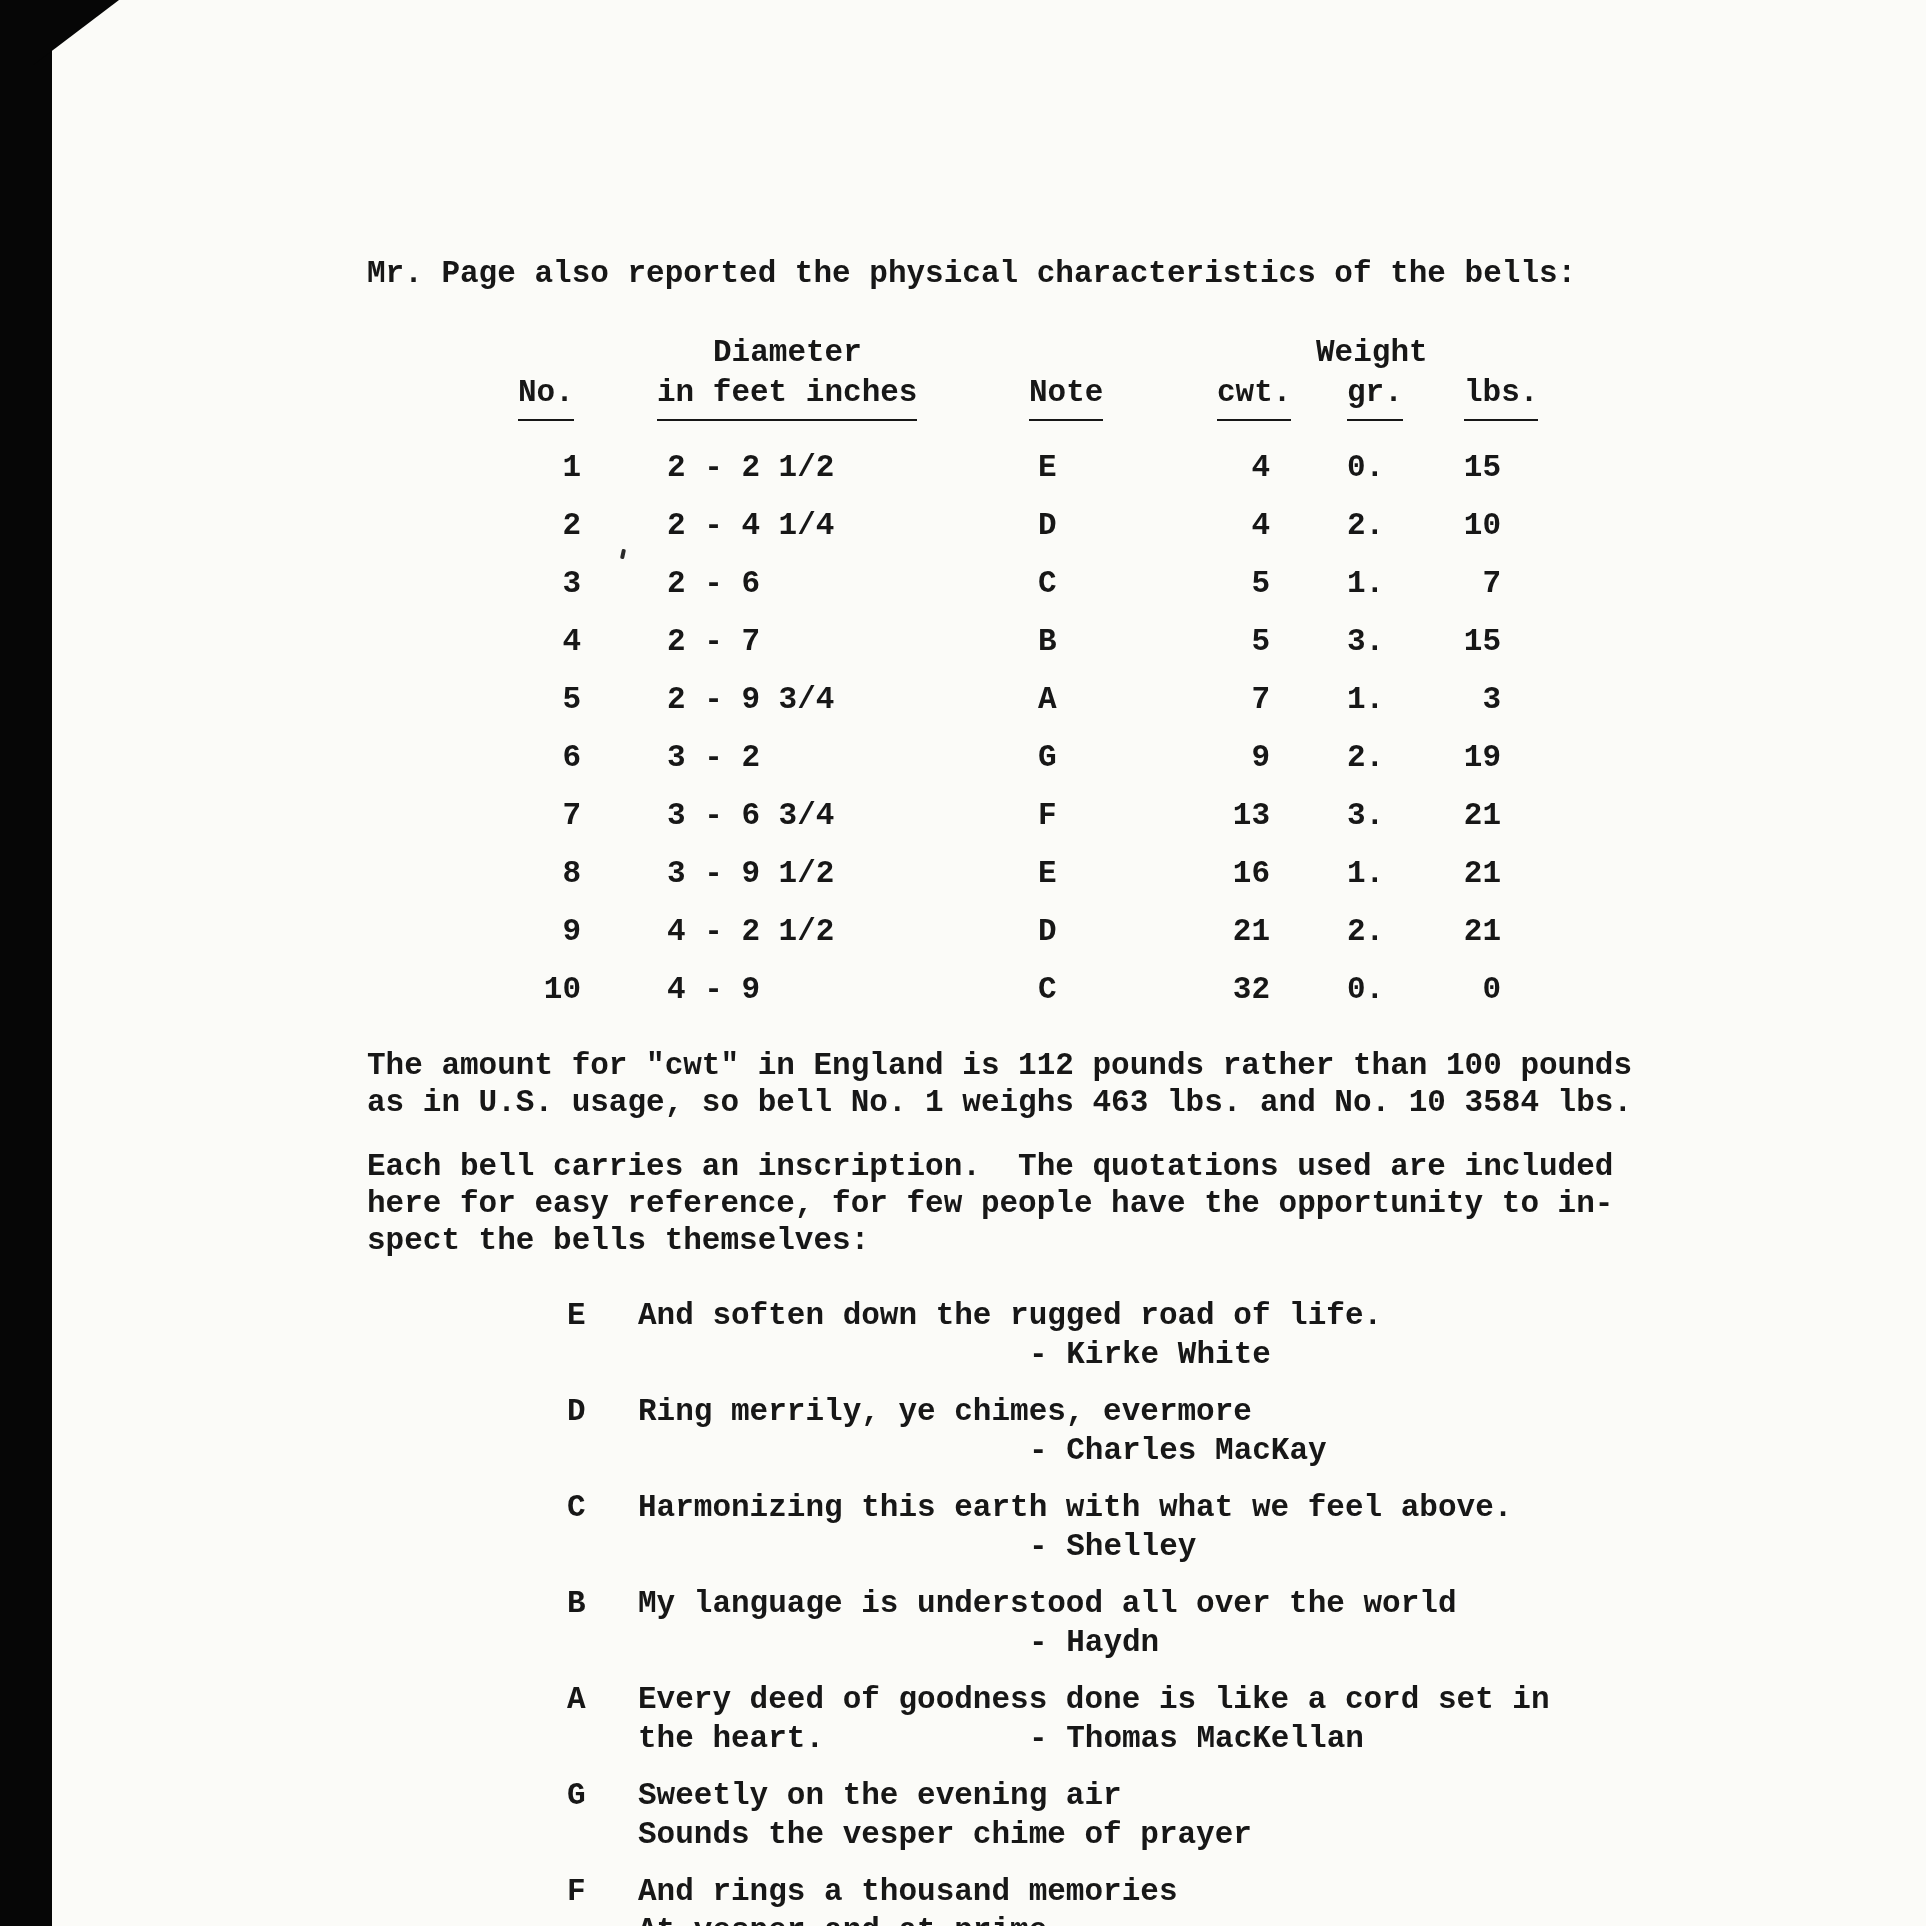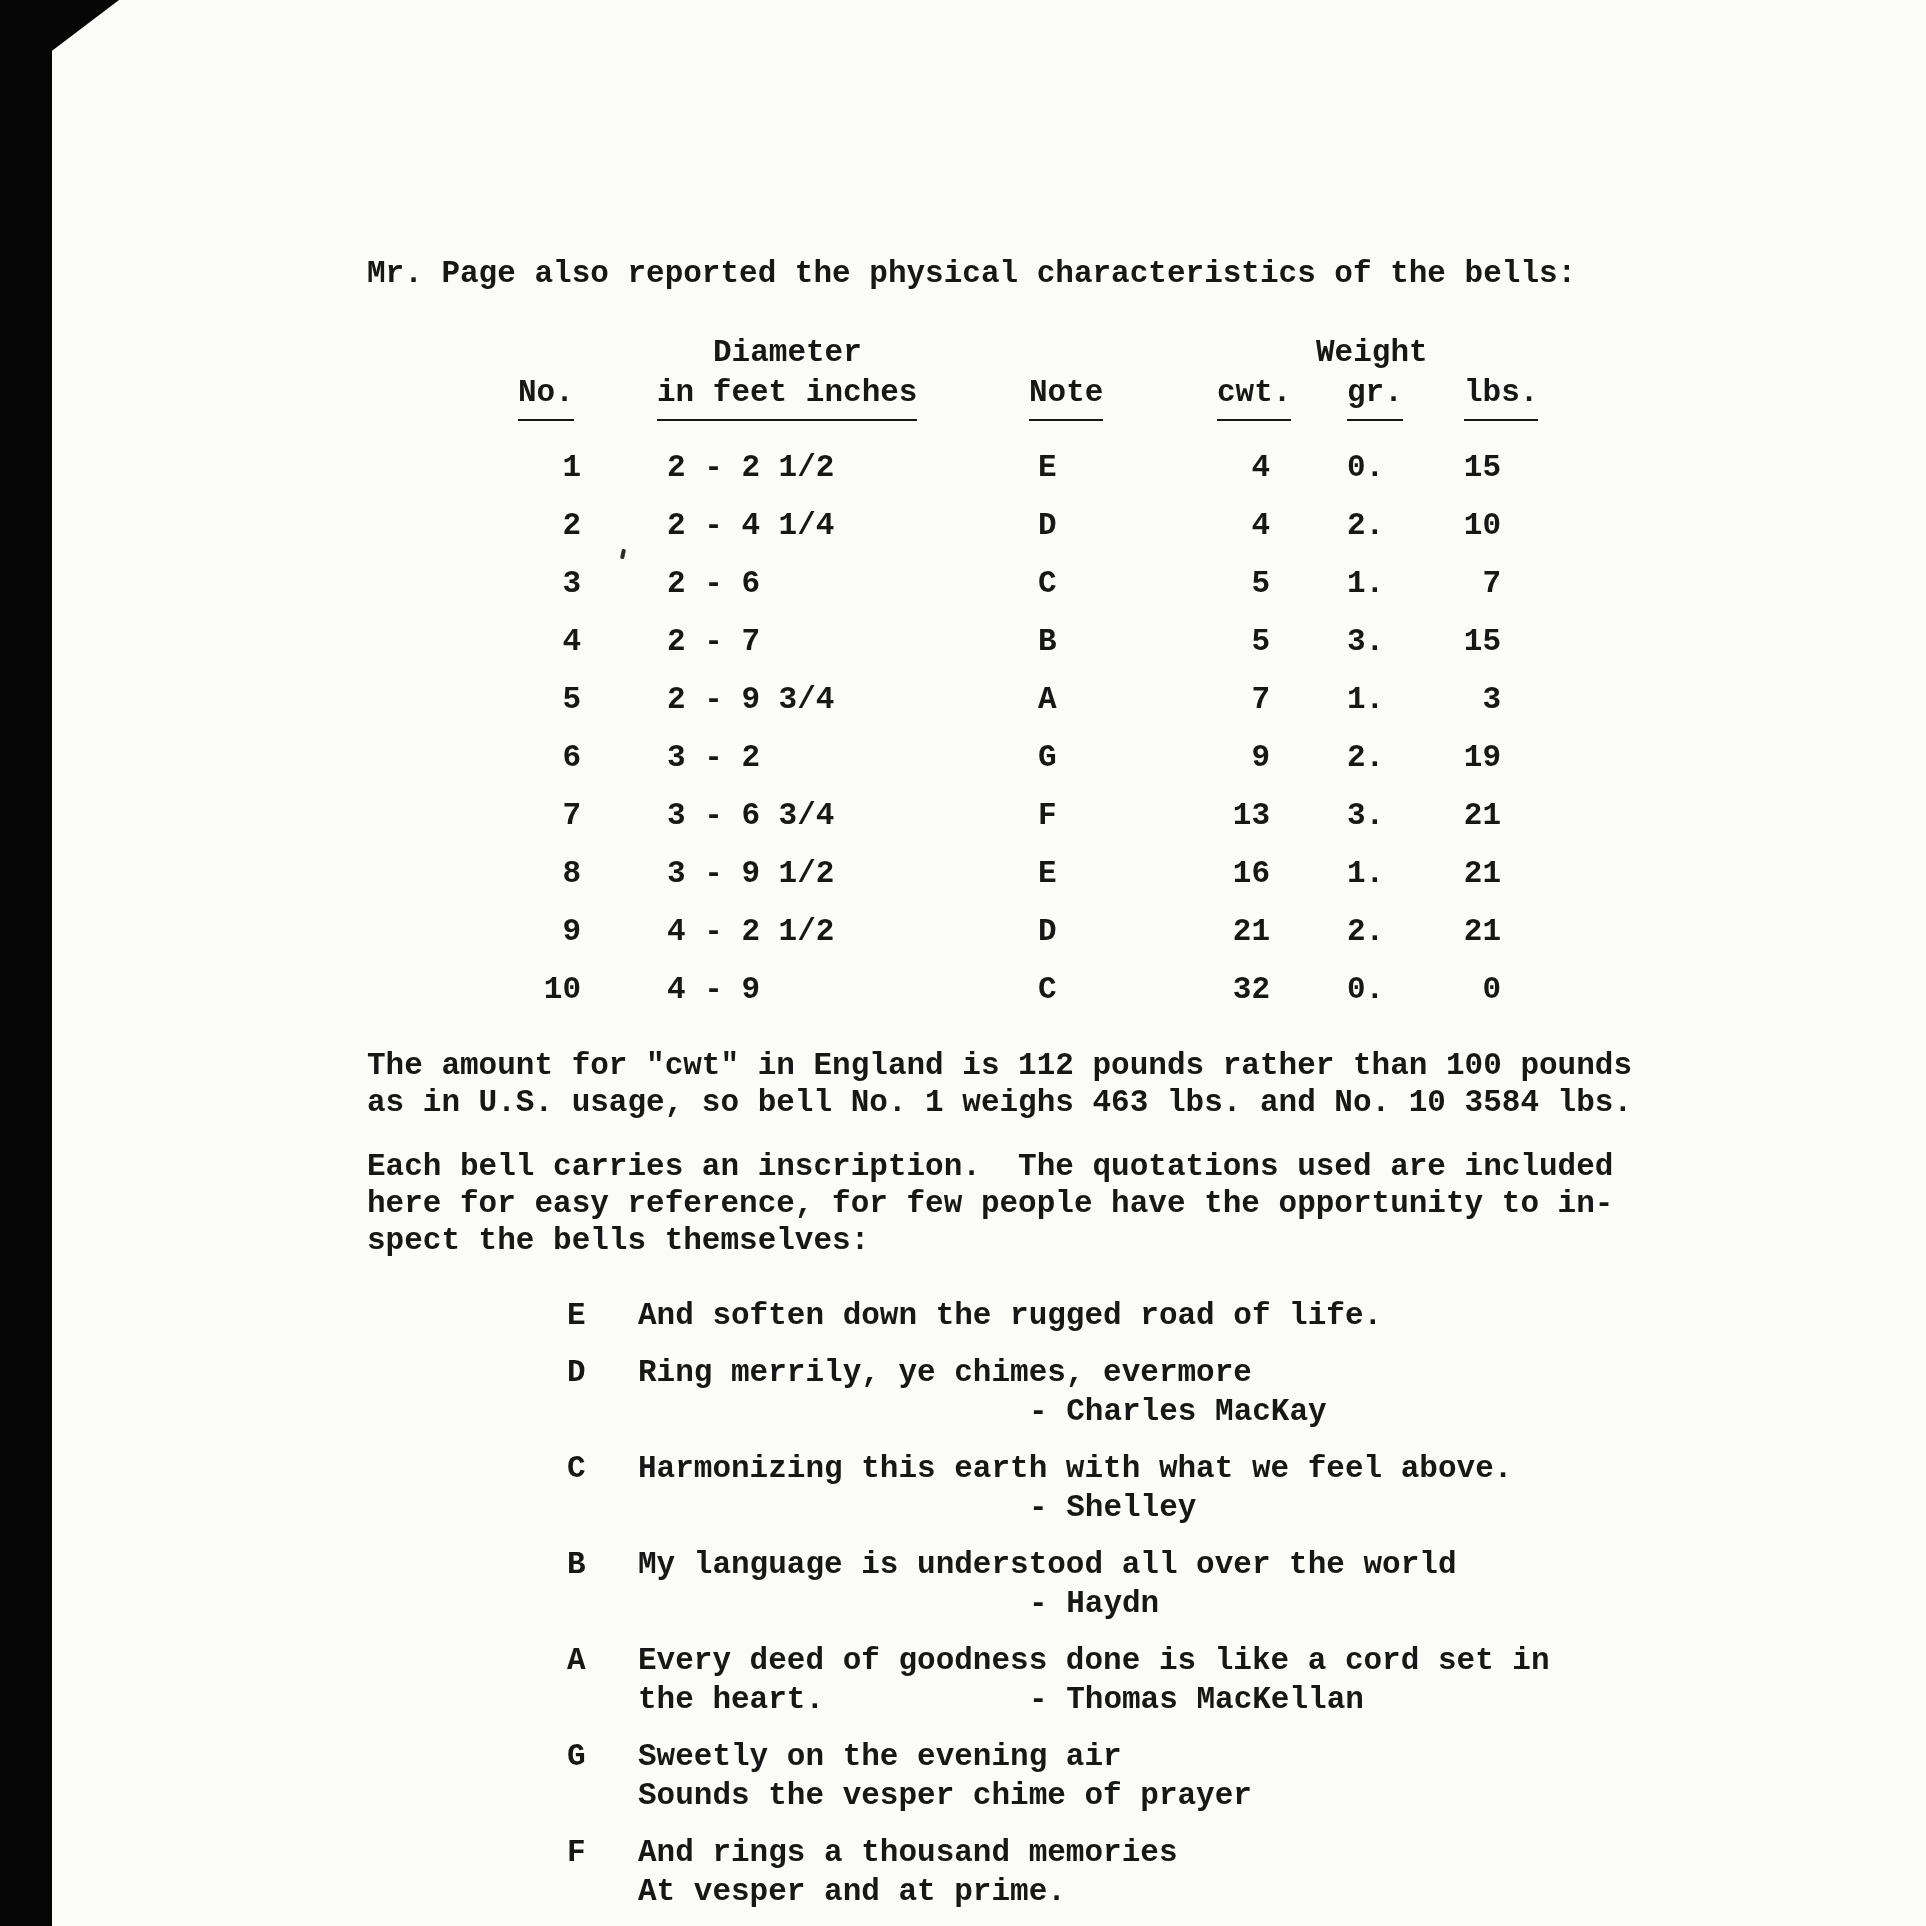--- a/index.html
+++ b/index.html
@@ -208,6 +208,7 @@
         <span class="insc-note">E</span>
         <div class="insc-body">
           <div class="iline">And soften down the rugged road of life.</div>
+          <div class="iattr">- Kirke White</div>
         </div>
       </div>
 

